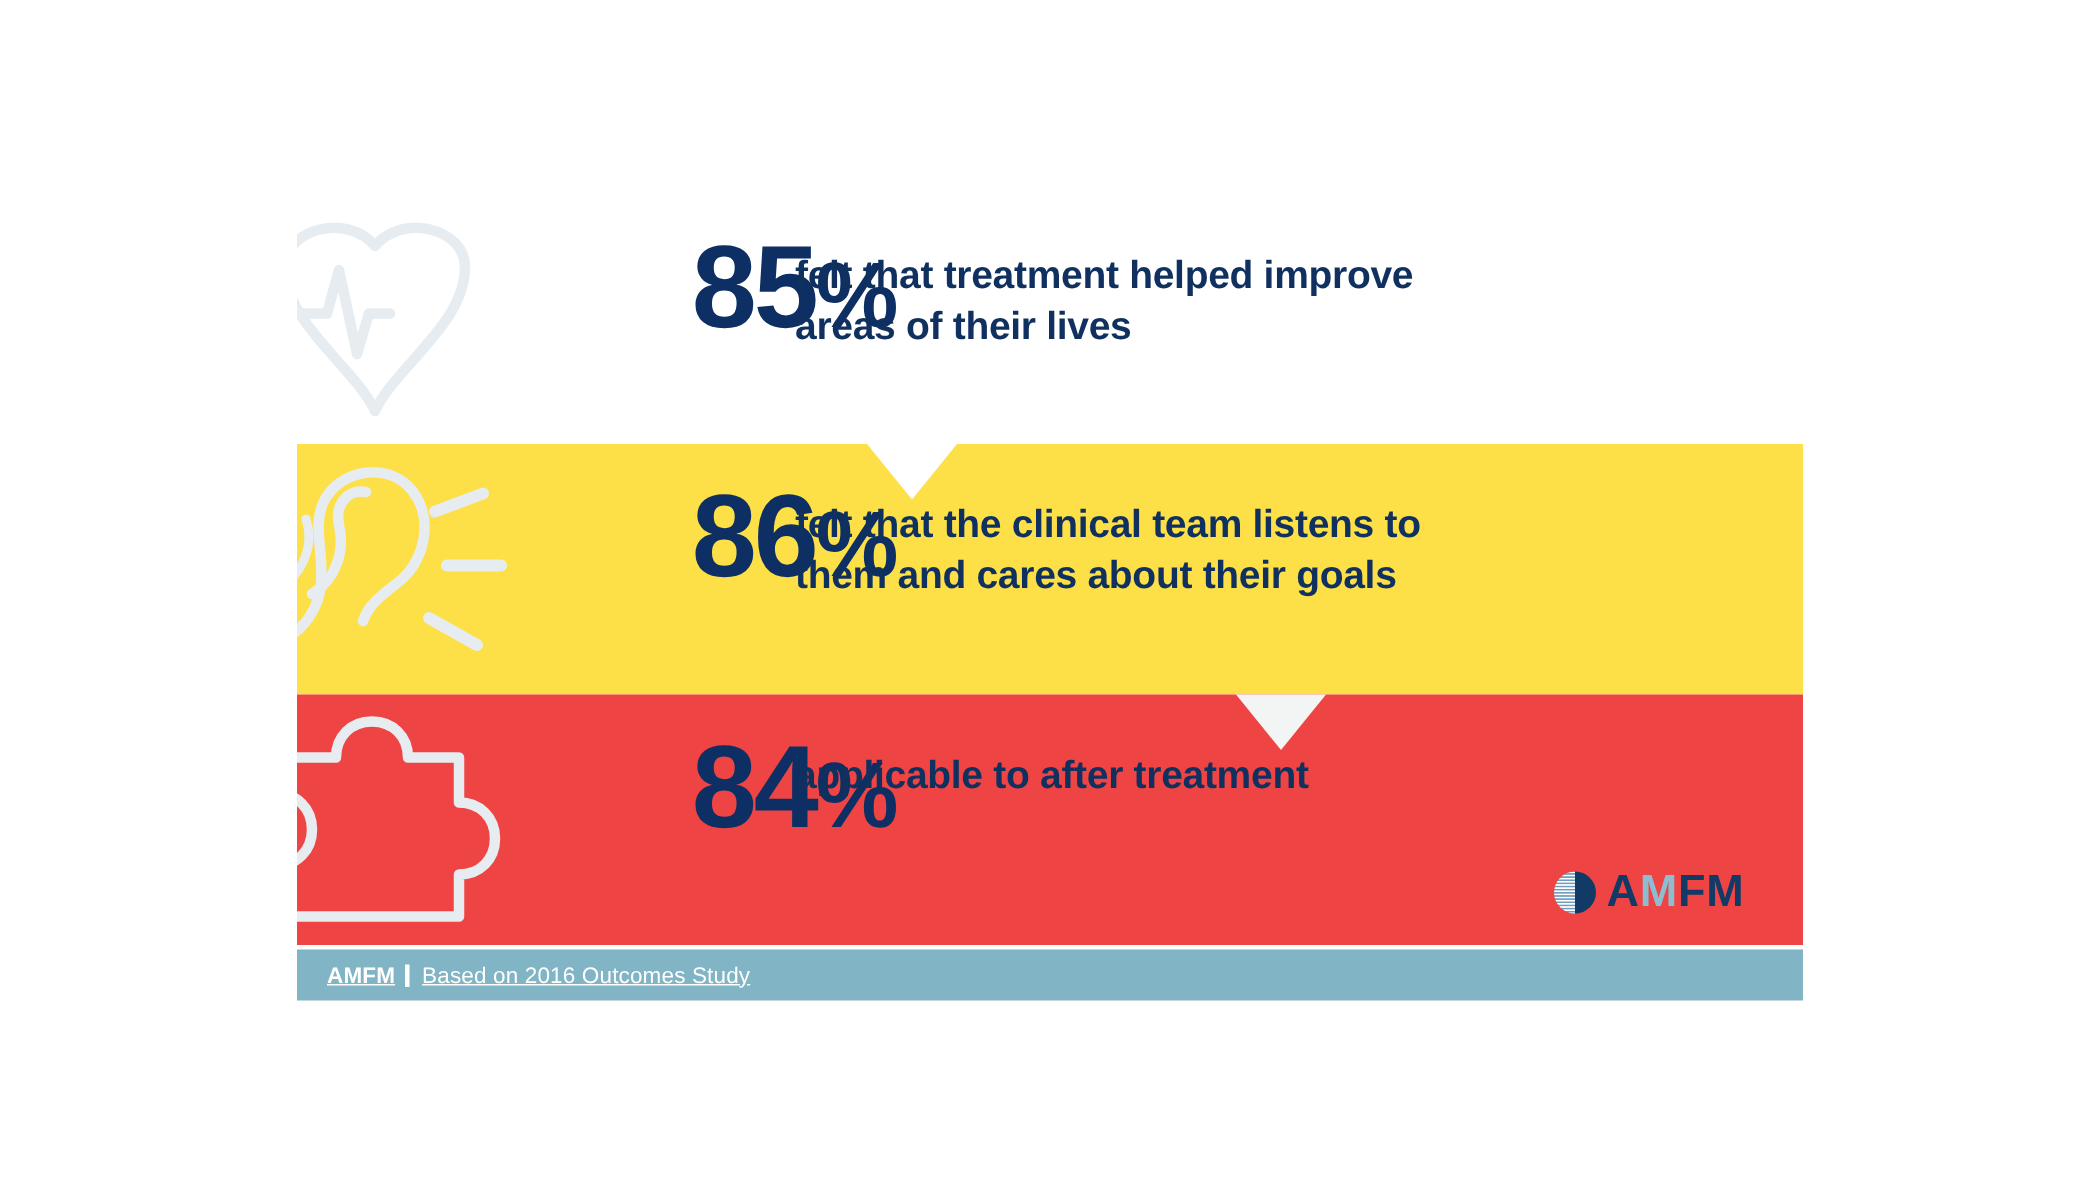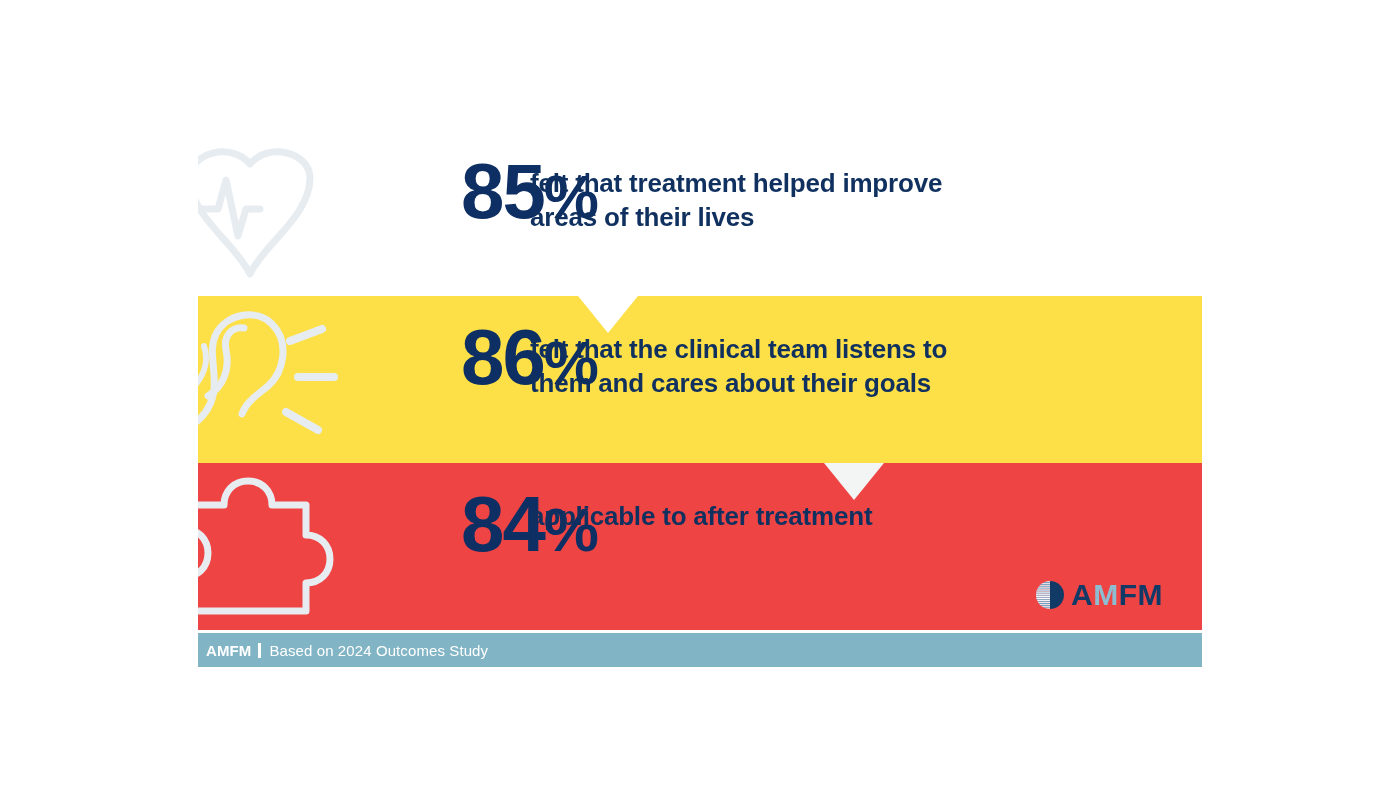--- a/index.html
+++ b/index.html
@@ -103,12 +103,12 @@
     display:flex;align-items:center;
   }
   #footer .ftxt{
-    margin-left:8px;
+    margin-left:20px;
     color:#ffffff;
     font-size:15px;
     font-weight:bold;
     letter-spacing:0.1px;
-    display:flex;align-items:center;
+    display:flex;align-items:center;text-decoration:underline;
   }
   #footer .brand{font-weight:bold;}
   #footer .bar{

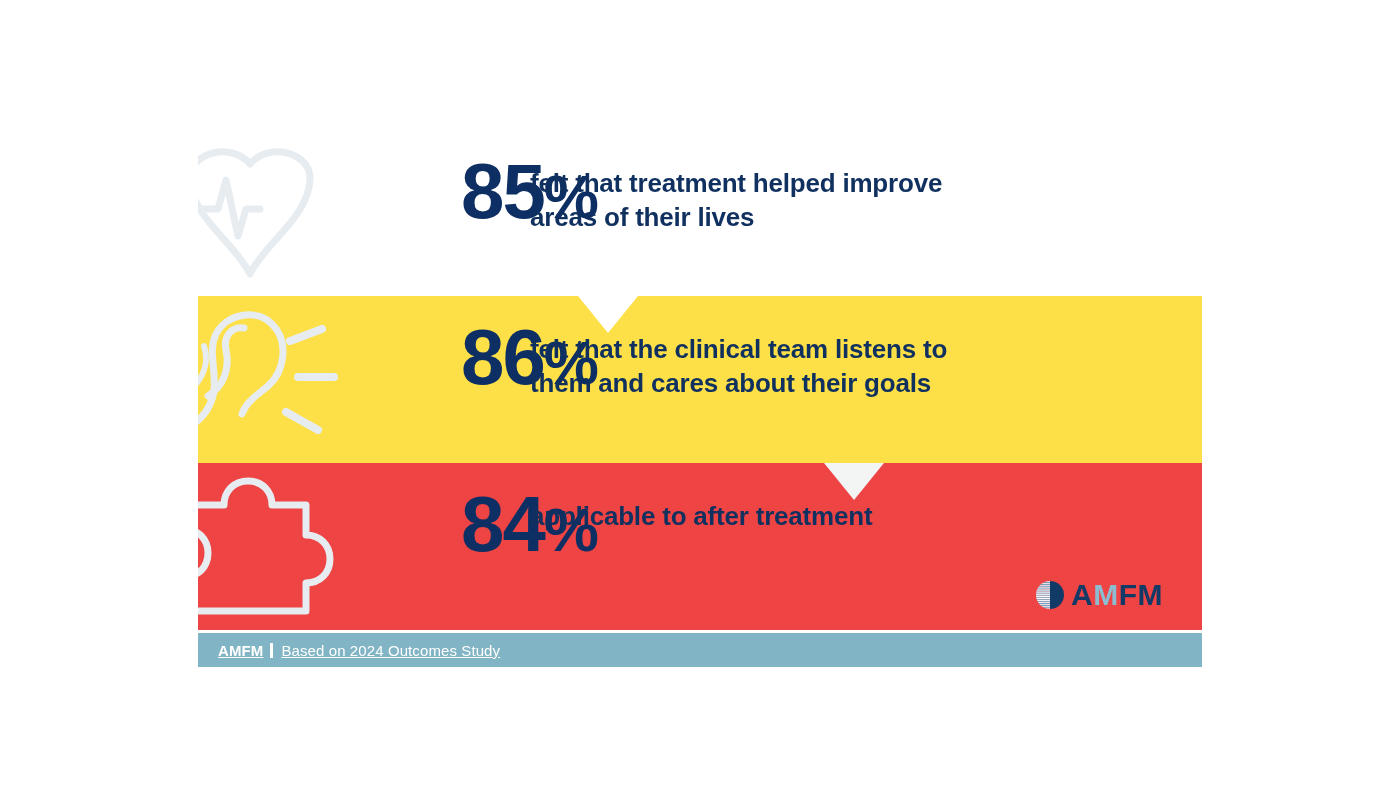--- a/index.html
+++ b/index.html
@@ -204,7 +204,7 @@
     <div class="ftxt">
       <span class="brand">AMFM</span>
       <span class="bar"></span>
-      <span class="sub">Based on 2024 Outcomes Study</span>
+      <span class="sub">Based on 2016 Outcomes Study</span>
     </div>
   </div>
 

